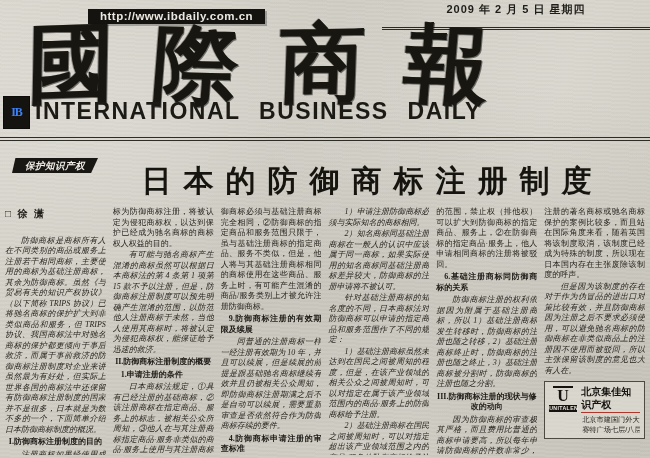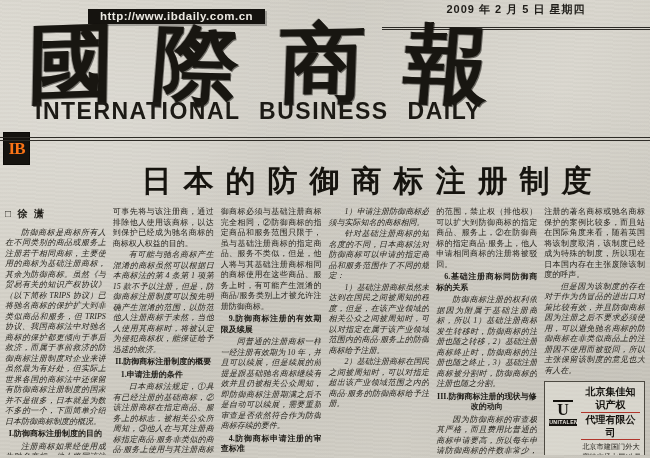--- a/index.html
+++ b/index.html
@@ -47,9 +47,9 @@
   .mch:nth-child(4){transform:rotate(2deg) translateY(1px);}
   .ib-logo{
     position:absolute;top:96px;left:3px;width:25px;height:31px;
-    background:#15130f;color:#f97316;border:1.5px solid #0c0b08;
+    background:#15130f;color:#3b82f6;border:1.5px solid #0c0b08;
     display:flex;align-items:center;justify-content:center;
-    font-family:"Liberation Serif",serif;font-weight:bold;font-size:17px;letter-spacing:-1px;margin-top:36px;
+    font-family:"Liberation Serif",serif;font-weight:bold;font-size:12px;letter-spacing:-1px;
   }
   .mast-en{
     position:absolute;top:98px;left:35px;width:470px;

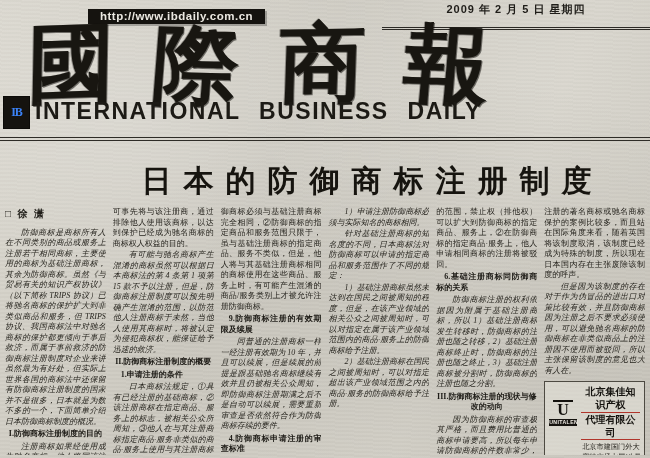--- a/index.html
+++ b/index.html
@@ -135,6 +135,7 @@
   <div class="mast-en">INTERNATIONAL BUSINESS DAILY</div>
   <div class="mast-rule"></div>
 
+  <div class="tag">保护知识产权</div>
   <div class="headline">日本的防御商标注册制度</div>
 
   <div class="body-area">

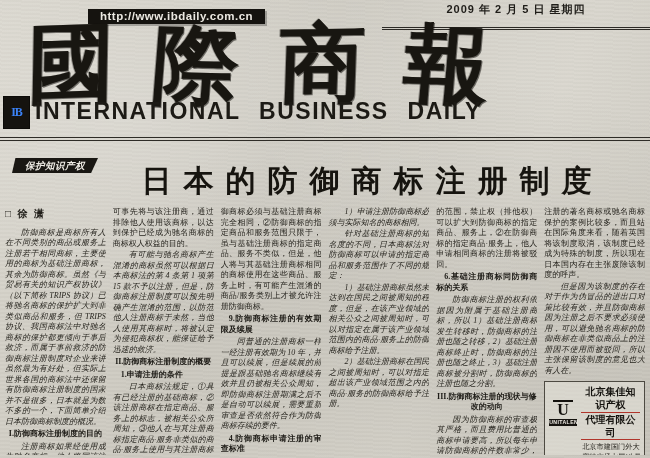--- a/index.html
+++ b/index.html
@@ -94,7 +94,7 @@
   .blk.hm{text-align:center;text-indent:0;}
   .blk.byline{
     text-indent:0;font-size:10px;font-weight:bold;letter-spacing:2px;
-    margin:2px 0 8px 0;color:#201e19;
+    margin:2px 0 16px 0;color:#201e19;
   }
   
   .ad{

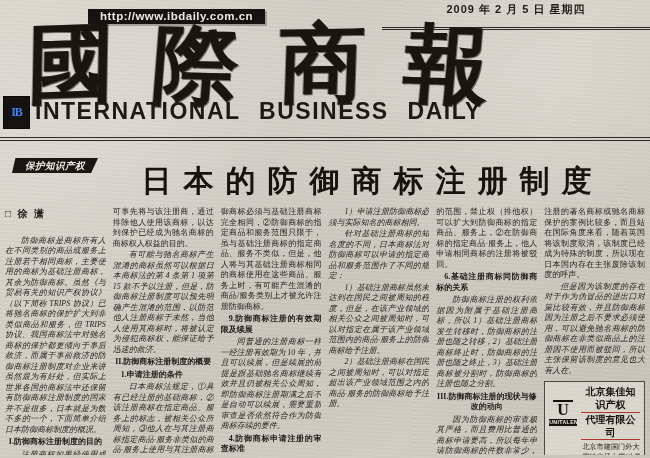--- a/index.html
+++ b/index.html
@@ -146,7 +146,7 @@
         <div class="blk p">注册商标如果经使用成为驰名商标，他人将同该注册商标相同的商标使用在与其指定商品、服务相类似的商品、服务上，有可能对商品来源产生混淆时，在这些商品、服务上，可事先将与该注册商</div>
       </div>
     <div class="colx">
-        <div class="blk pc">可事先将与该注册商，通过排除他人使用该商标，以达到保护已经成为驰名商标的商标权人权益的目的。</div>
+        <div class="blk pc">标为防御商标注册，将被认定为侵犯商标权，以达到保护已经成为驰名商标的商标权人权益的目的。</div>
         <div class="blk p">有可能与驰名商标产生混淆的商标虽然可以根据日本商标法的第 4 条第 1 项第 15 款不予以注册，但是，防御商标注册制度可以预先明确产生混淆的范围，以防范他人注册商标于未然，当他人使用其商标时，将被认定为侵犯商标权，能保证给予迅速的救济。</div>
         <div class="blk hm">II.防御商标注册制度的概要</div>
         <div class="blk h">1.申请注册的条件</div>

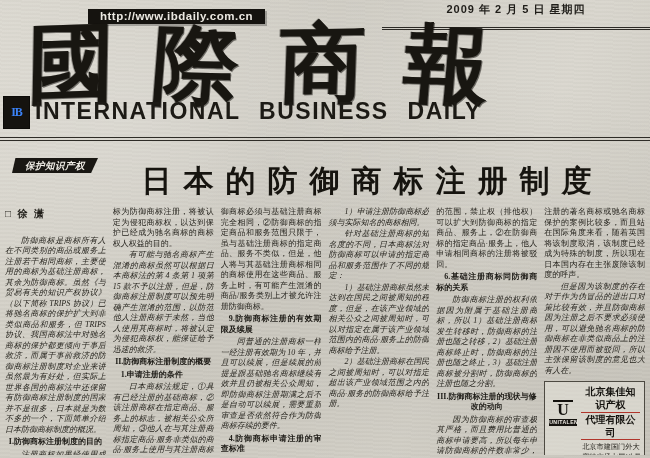--- a/index.html
+++ b/index.html
@@ -160,6 +160,7 @@
       </div>
     <div class="colx">
         <div class="blk p">1）申请注册防御商标必须与实际知名的商标相同。</div>
+        <div class="blk p">2）知名商标同基础注册商标在一般人的认识中应该属于同一商标，如果实际使用的知名商标同基础注册商标差异较大，防御商标的注册申请将不被认可。</div>
         <div class="blk p">针对基础注册商标的知名度的不同，日本商标法对防御商标可以申请的指定商品和服务范围作了不同的规定：</div>
         <div class="blk p">1）基础注册商标虽然未达到在国民之间被周知的程度，但是，在该产业领域的相关公众之间被周知时，可以对指定在属于该产业领域范围内的商品·服务上的防御商标给予注册。</div>
         <div class="blk p">2）基础注册商标在国民之间被周知时，可以对指定超出该产业领域范围之内的商品·服务的防御商标给予注册。</div>

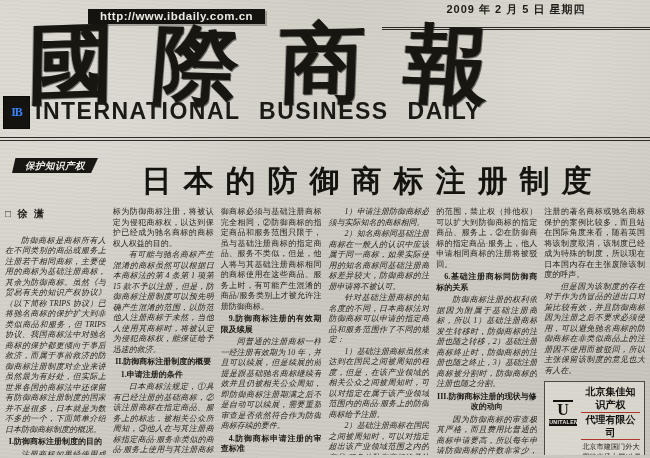--- a/index.html
+++ b/index.html
@@ -113,7 +113,7 @@
     display:block;background:#15130f;color:#f0ede6;
     font-size:5.2px;line-height:7px;letter-spacing:.4px;font-weight:bold;
   }
-  .ad-name{flex:1;text-align:center;font-family:"Liberation Serif",serif;font-weight:bold;font-size:10px;line-height:13px;color:#14120e;}
+  .ad-name{flex:1;font-family:"Liberation Serif",serif;font-weight:bold;font-size:10px;line-height:13px;color:#14120e;}
   .ad-name span{display:inline-block;border-bottom:1.5px solid #b0352b;padding-bottom:0.5px;}
   .ad-line{white-space:nowrap;overflow:hidden;color:#26241e;margin-left:33px;}
 </style>

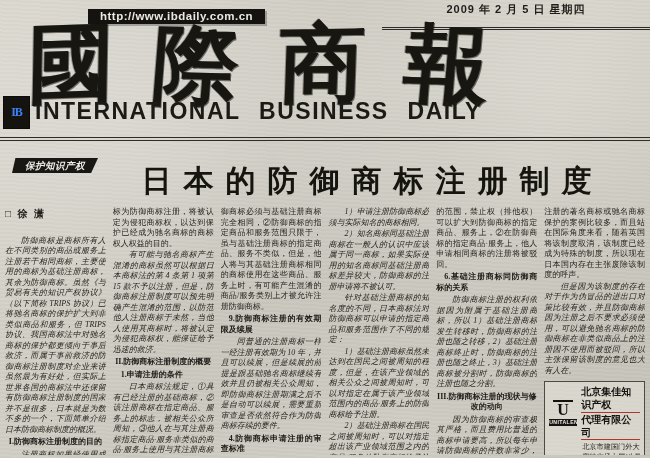--- a/index.html
+++ b/index.html
@@ -186,7 +186,6 @@
           </div>
           <div class="ad-name">
             <span>北京集佳知识产权</span><br>
-            <span>代理有限公司</span>
           </div>
         </div>
         <div class="ad-line">北京市建国门外大街 22 号</div>

